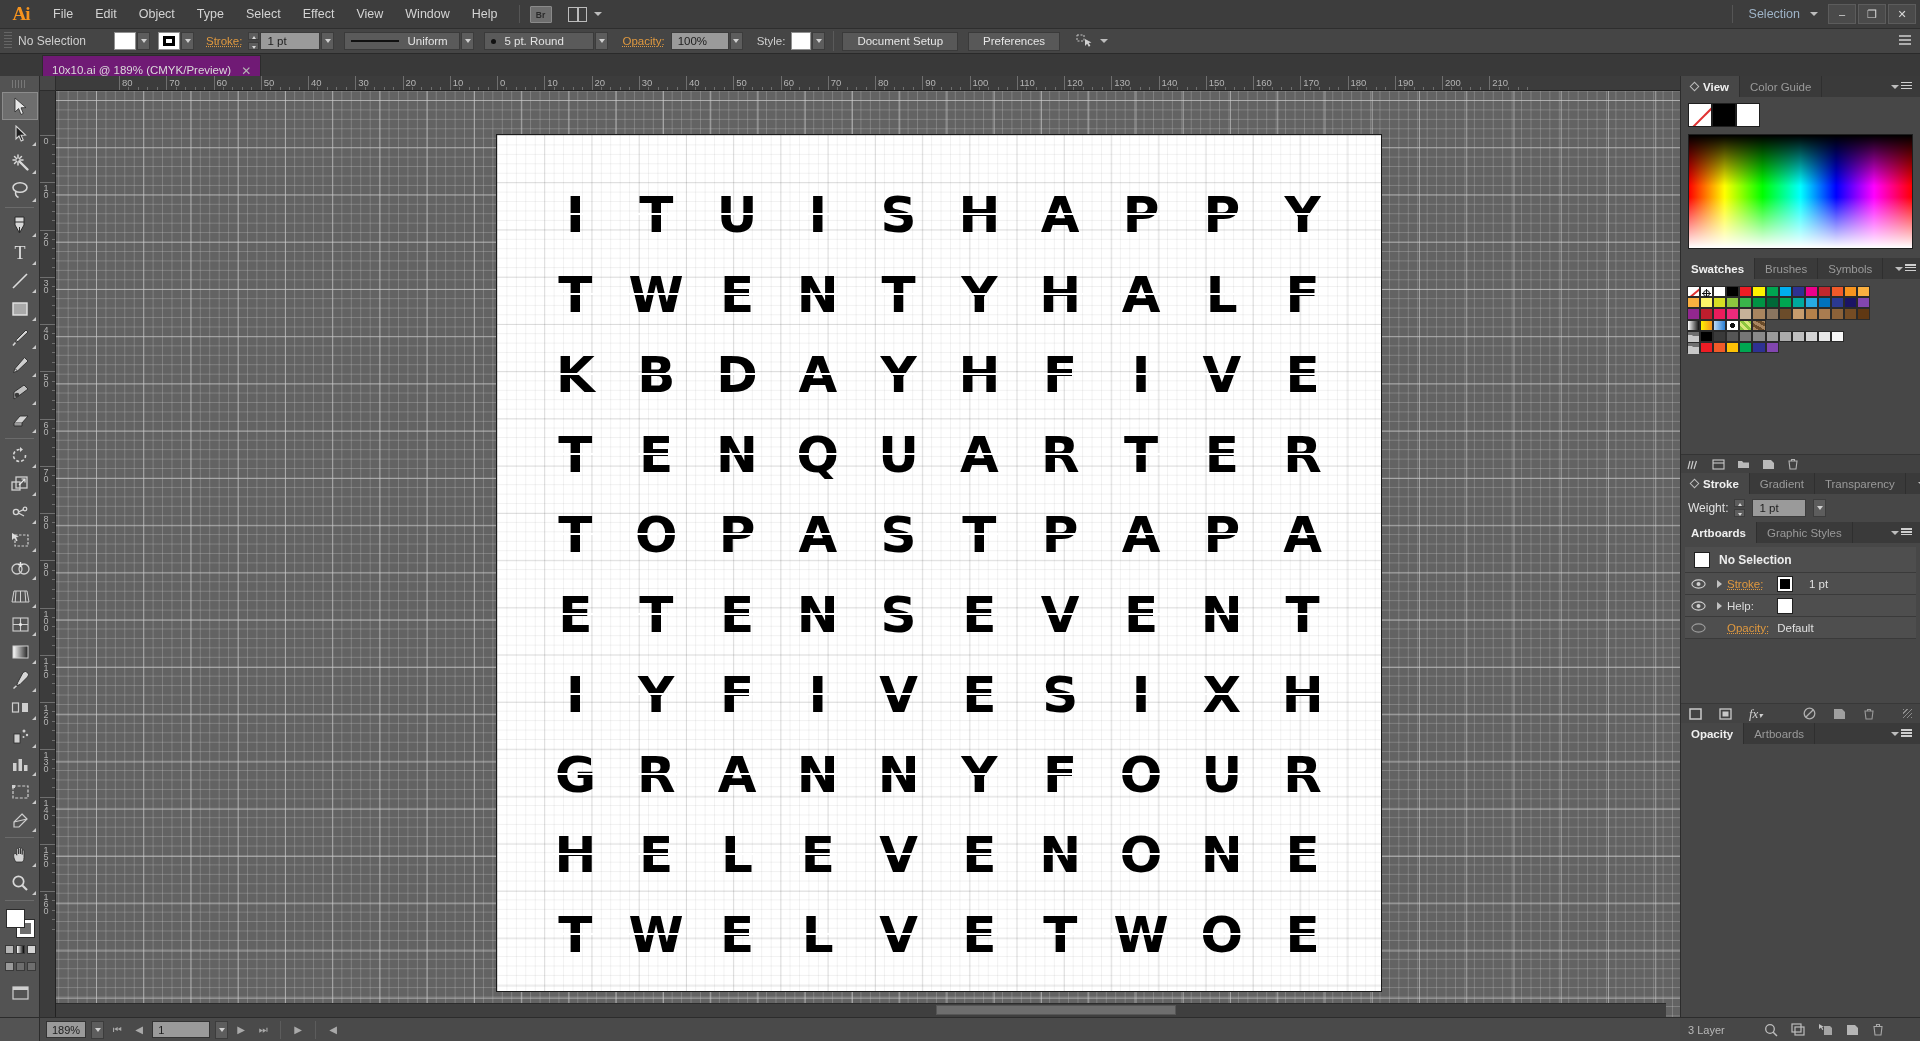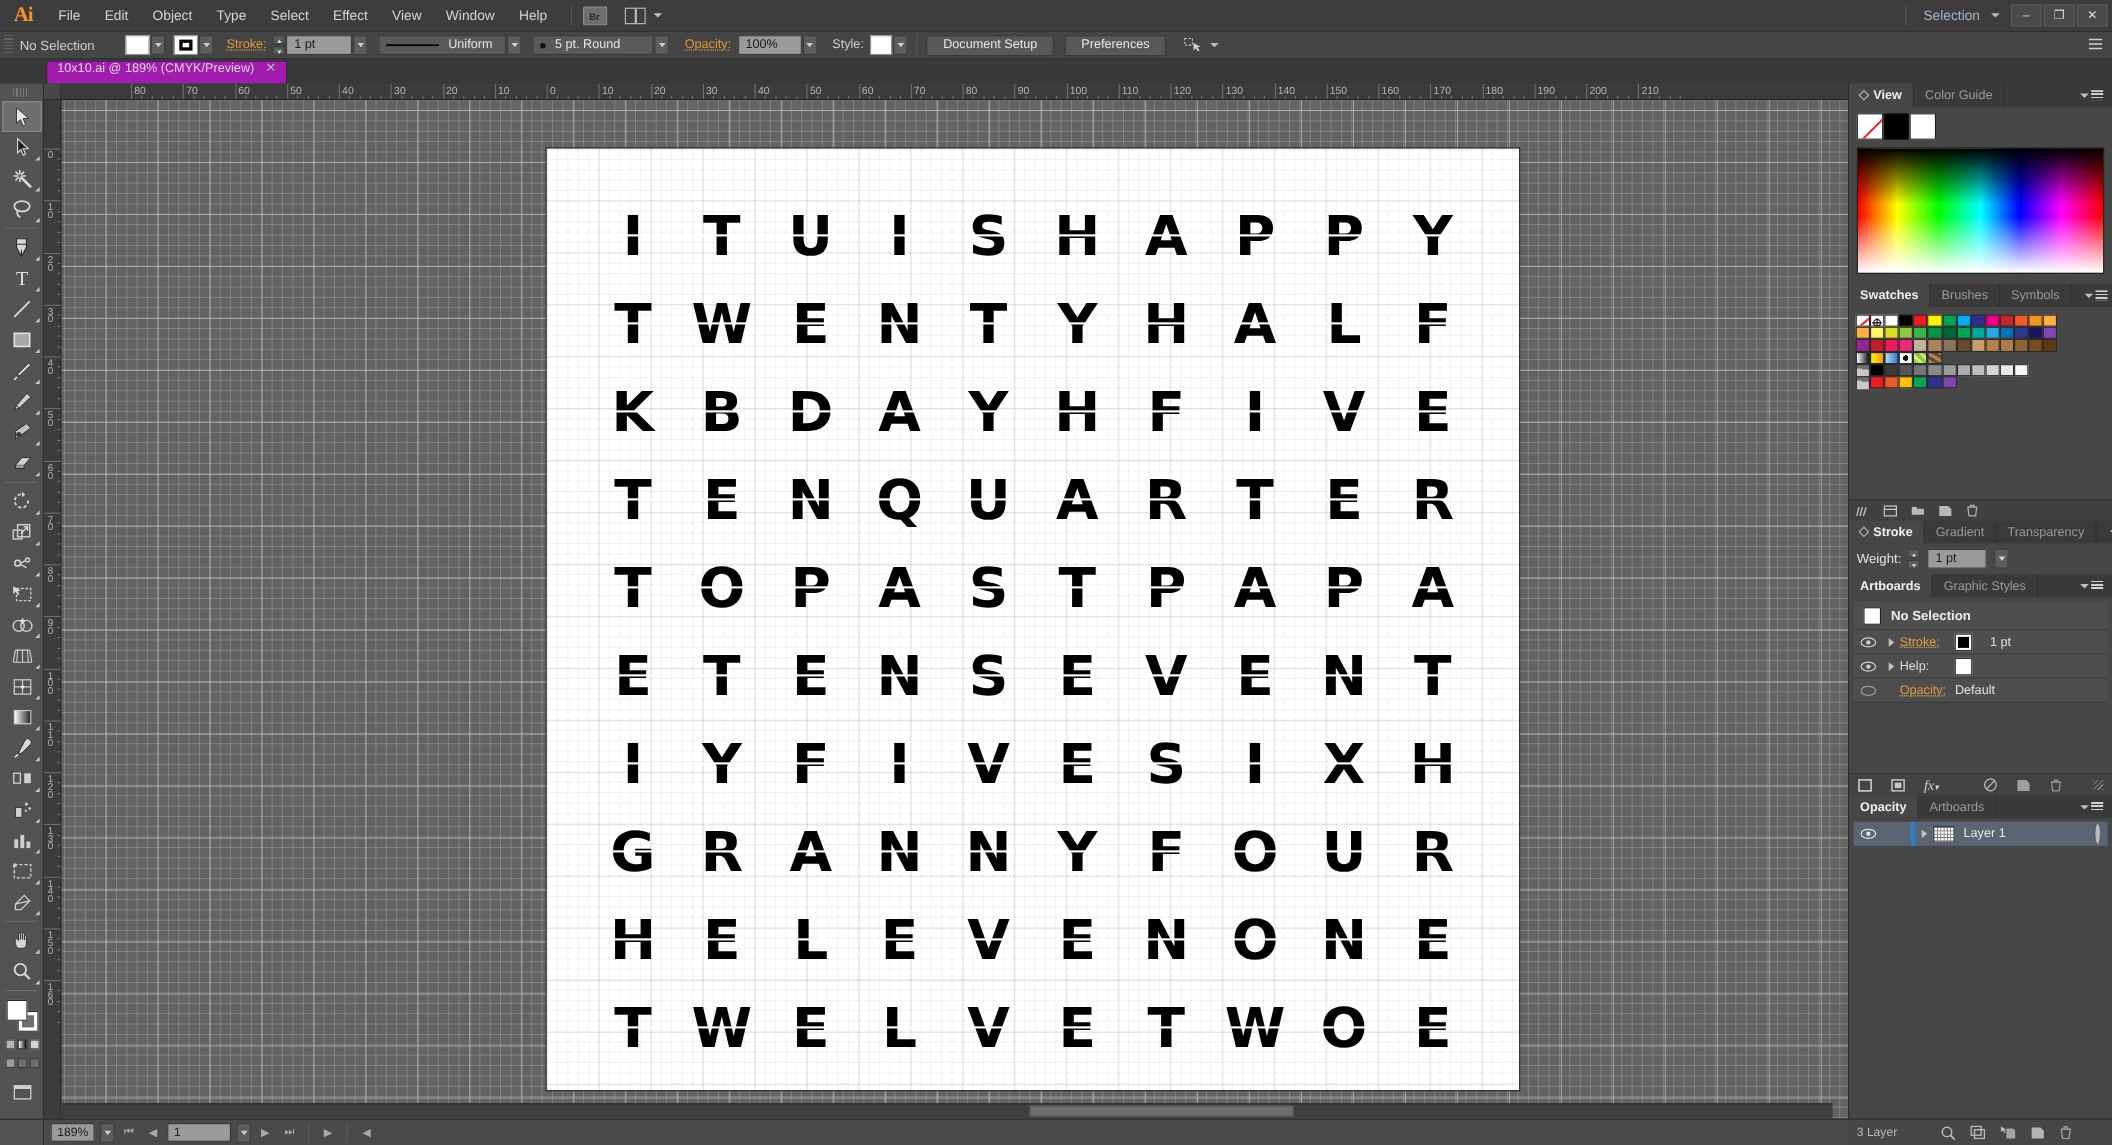--- a/index.html
+++ b/index.html
@@ -62,8 +62,8 @@
   
   #tabbar{ position:absolute; left:0; top:54px; width:1920px; height:22px; background:#393939;
      display:flex; align-items:flex-end; }
-  #doc-tab{ height:21px; background:#a21caf; border:1px solid #2c2c2c; border-bottom:none;
-     display:flex; align-items:flex-start; padding:0 9px; gap:10px; margin-left:42px; }
+  #doc-tab{ height:21px; background:#701a75; border:1px solid #2c2c2c; border-bottom:none;
+     display:flex; align-items:flex-end; padding:0 9px; gap:10px; margin-left:42px; }
   #doc-tab-title{ color:#d9d9d9; font-size:11.5px; }
   #doc-tab-close{ color:#b5b5b5; font-size:12px; line-height:10px; }
 

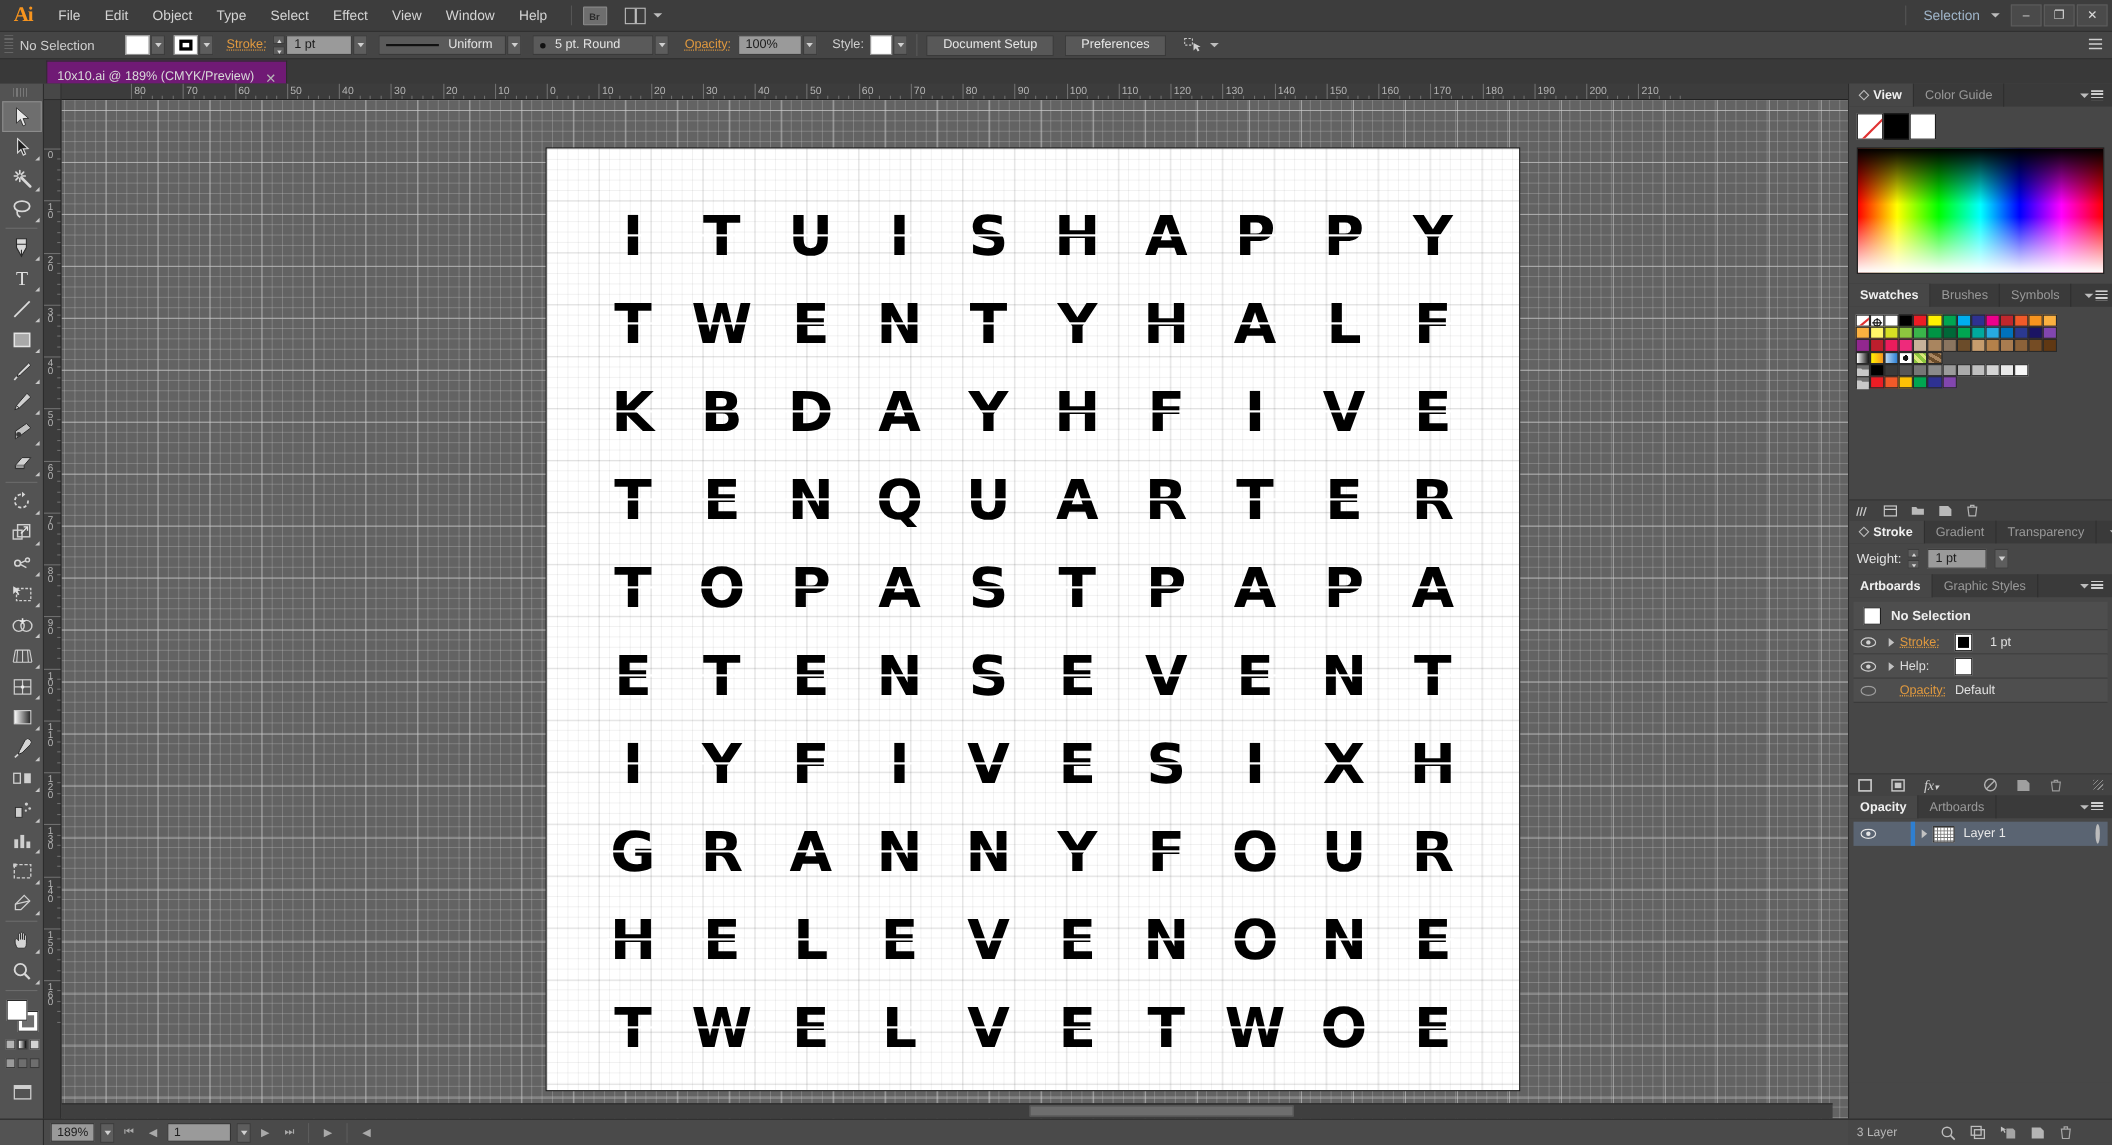--- a/index.html
+++ b/index.html
@@ -1369,24 +1369,6 @@
       <span class="bars"></span>
     </div>
   </div>
-  <div style="padding:3px 4px 0 4px;background:#474747;height:240px">
-    <div id="layers-row">
-      <span class="eye">
-        <svg width="15" height="10" viewBox="0 0 15 10">
-            <ellipse cx="7.5" cy="5" rx="6.6" ry="4.1" fill="none" stroke="#e4e4e4" stroke-width="1.1"></ellipse>
-            <circle cx="7.5" cy="5" r="2" fill="#e4e4e4"></circle>
-          </svg>
-      </span>
-      <span class="eye"></span>
-      <span id="layer-sel-bar"></span>
-      <span class="tri"></span>
-      <span id="layer-thumb"></span>
-      <span style="margin-left:8px;color:#e8e8e8;font-size:11.5px">Layer 1</span>
-      <span style="margin-left:auto;margin-right:7px">
-        <span id="layer-target"></span>
-      </span>
-    </div>
-  </div>
 </div>
 
 <div id="corner-block"></div>

